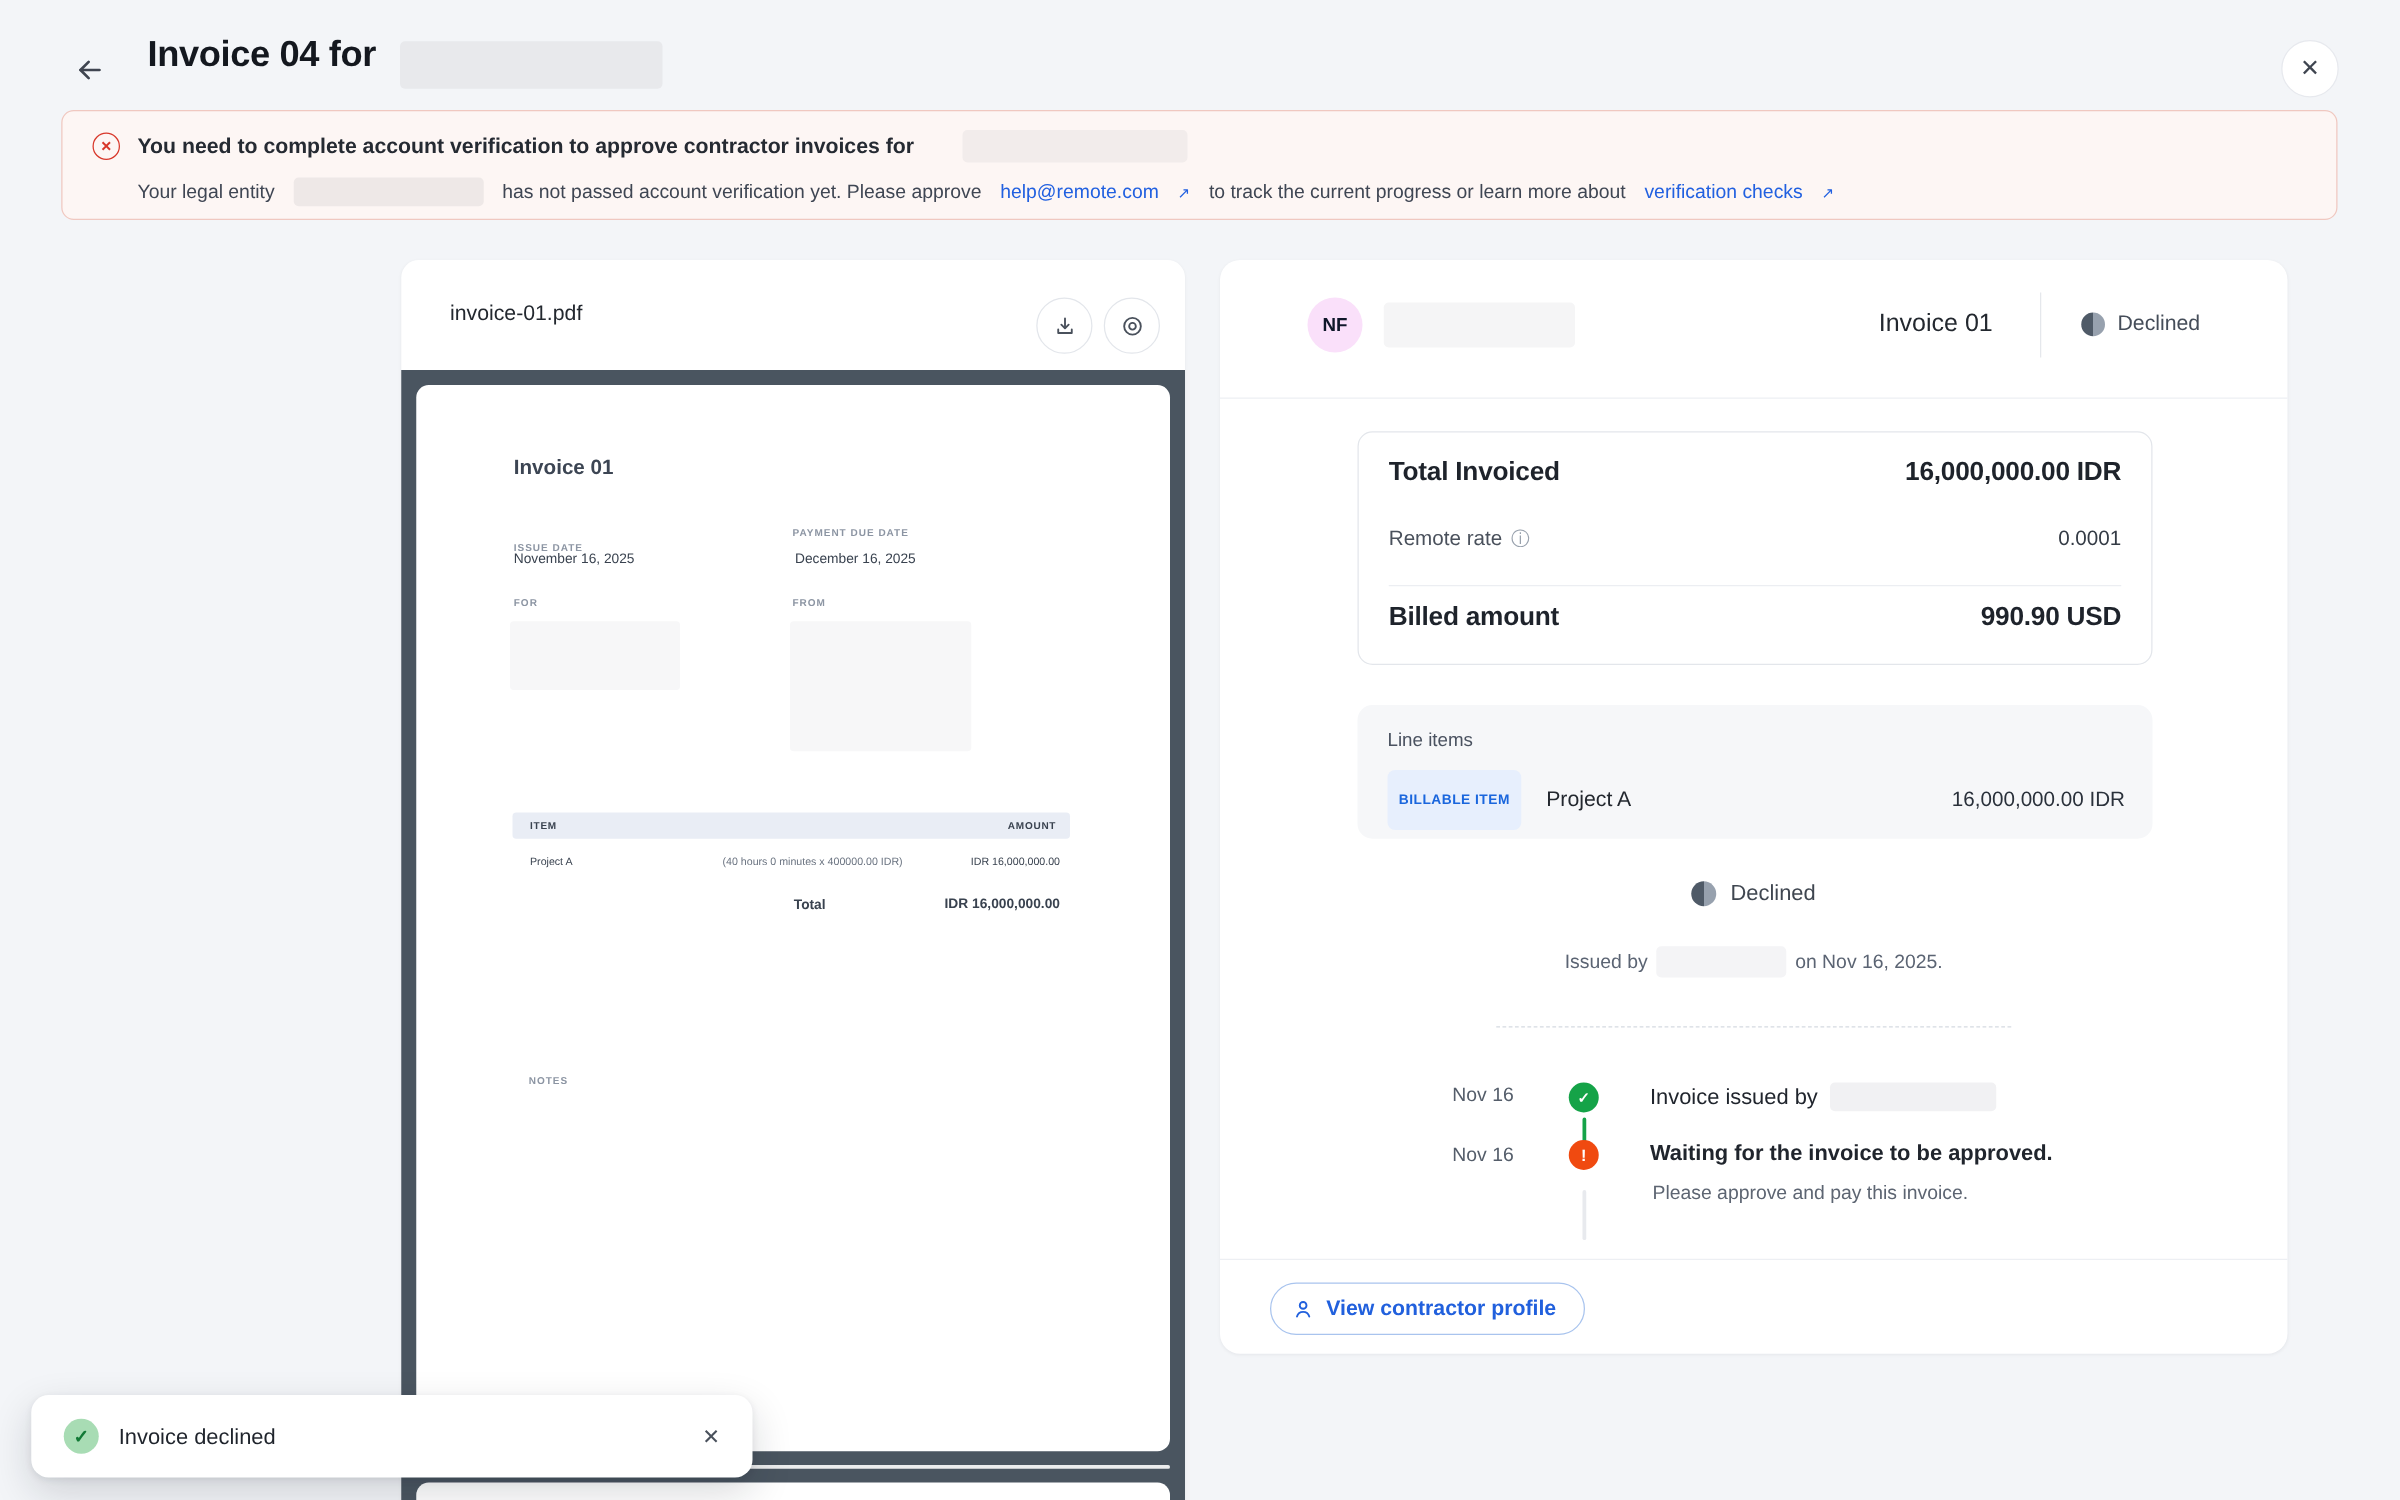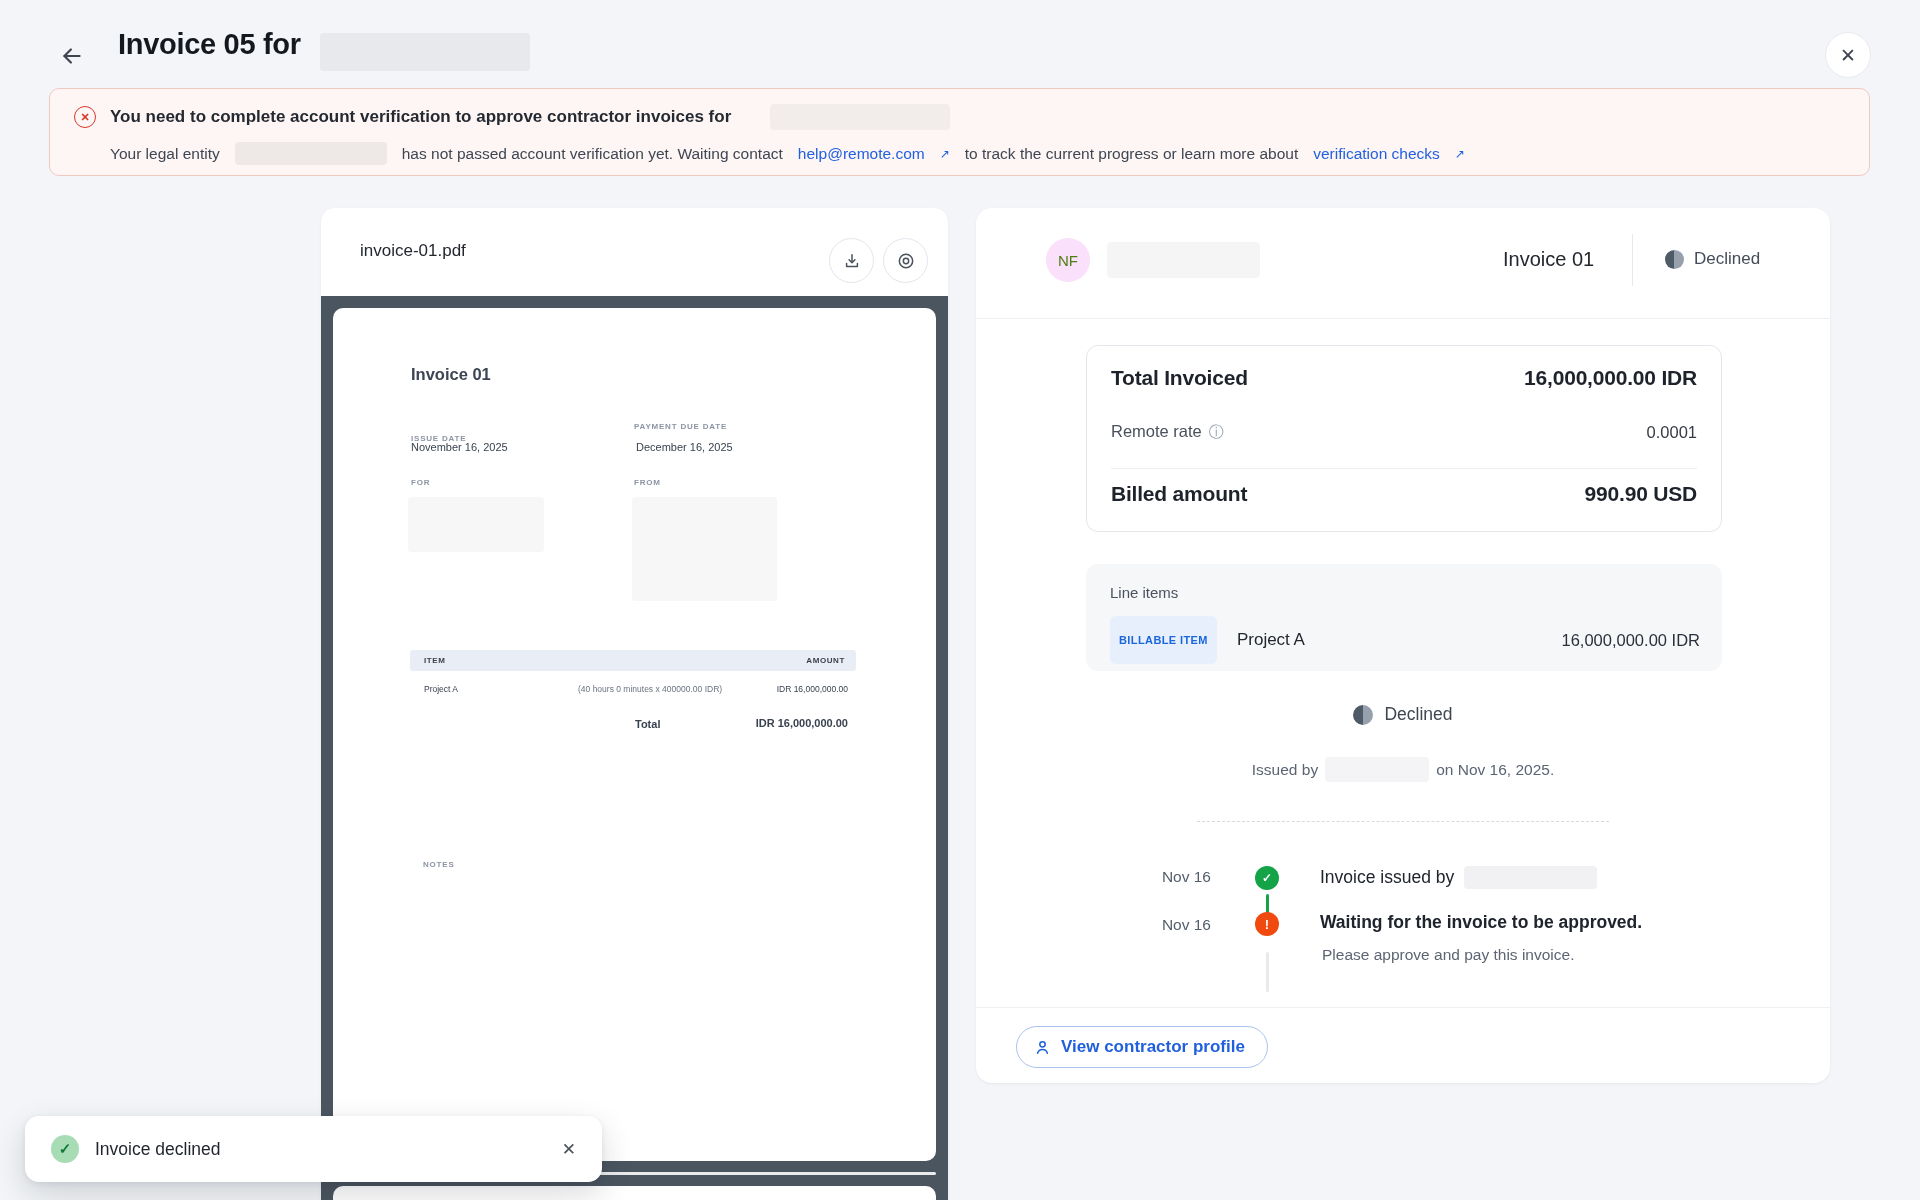--- a/index.html
+++ b/index.html
@@ -141,7 +141,7 @@
       <path d="m11 6-6 6 6 6"></path>
     </svg>
 </div>
-<div class="abs page-title">Invoice 05 for</div>
+<div class="abs page-title">Invoice 04 for</div>
 <div class="abs title-redacted"></div>
 <div class="abs close-btn">
   <span>✕</span>

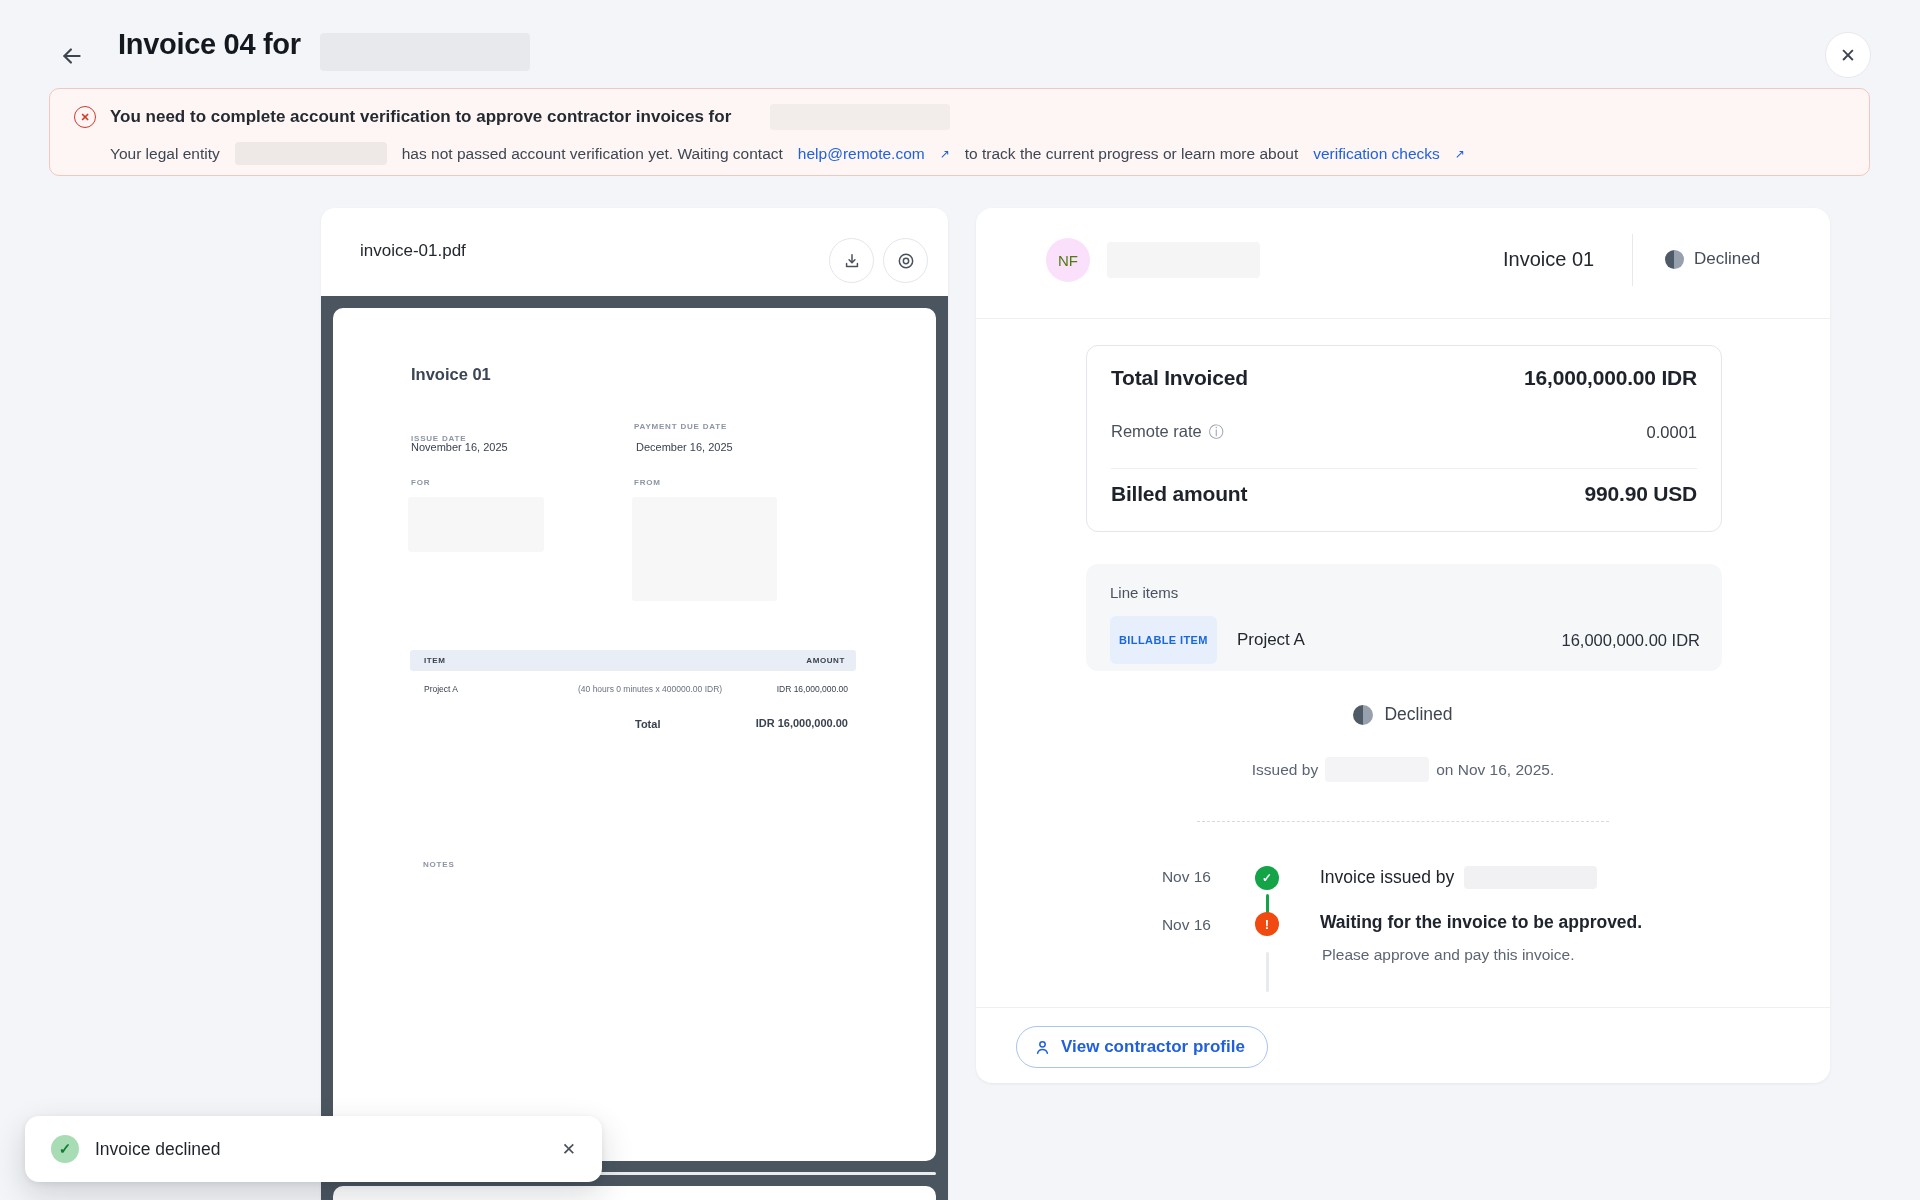--- a/index.html
+++ b/index.html
@@ -156,7 +156,7 @@
 <div class="abs banner-body">
   <span>Your legal entity</span>
   <span class="redacted"></span>
-  <span>has not passed account verification yet. Waiting contact</span>
+  <span>has not passed account verification yet. Please approve</span>
   <a class="link">help@remote.com</a>
     <span class="ext">↗</span>
   <span>to track the current progress or learn more about</span>

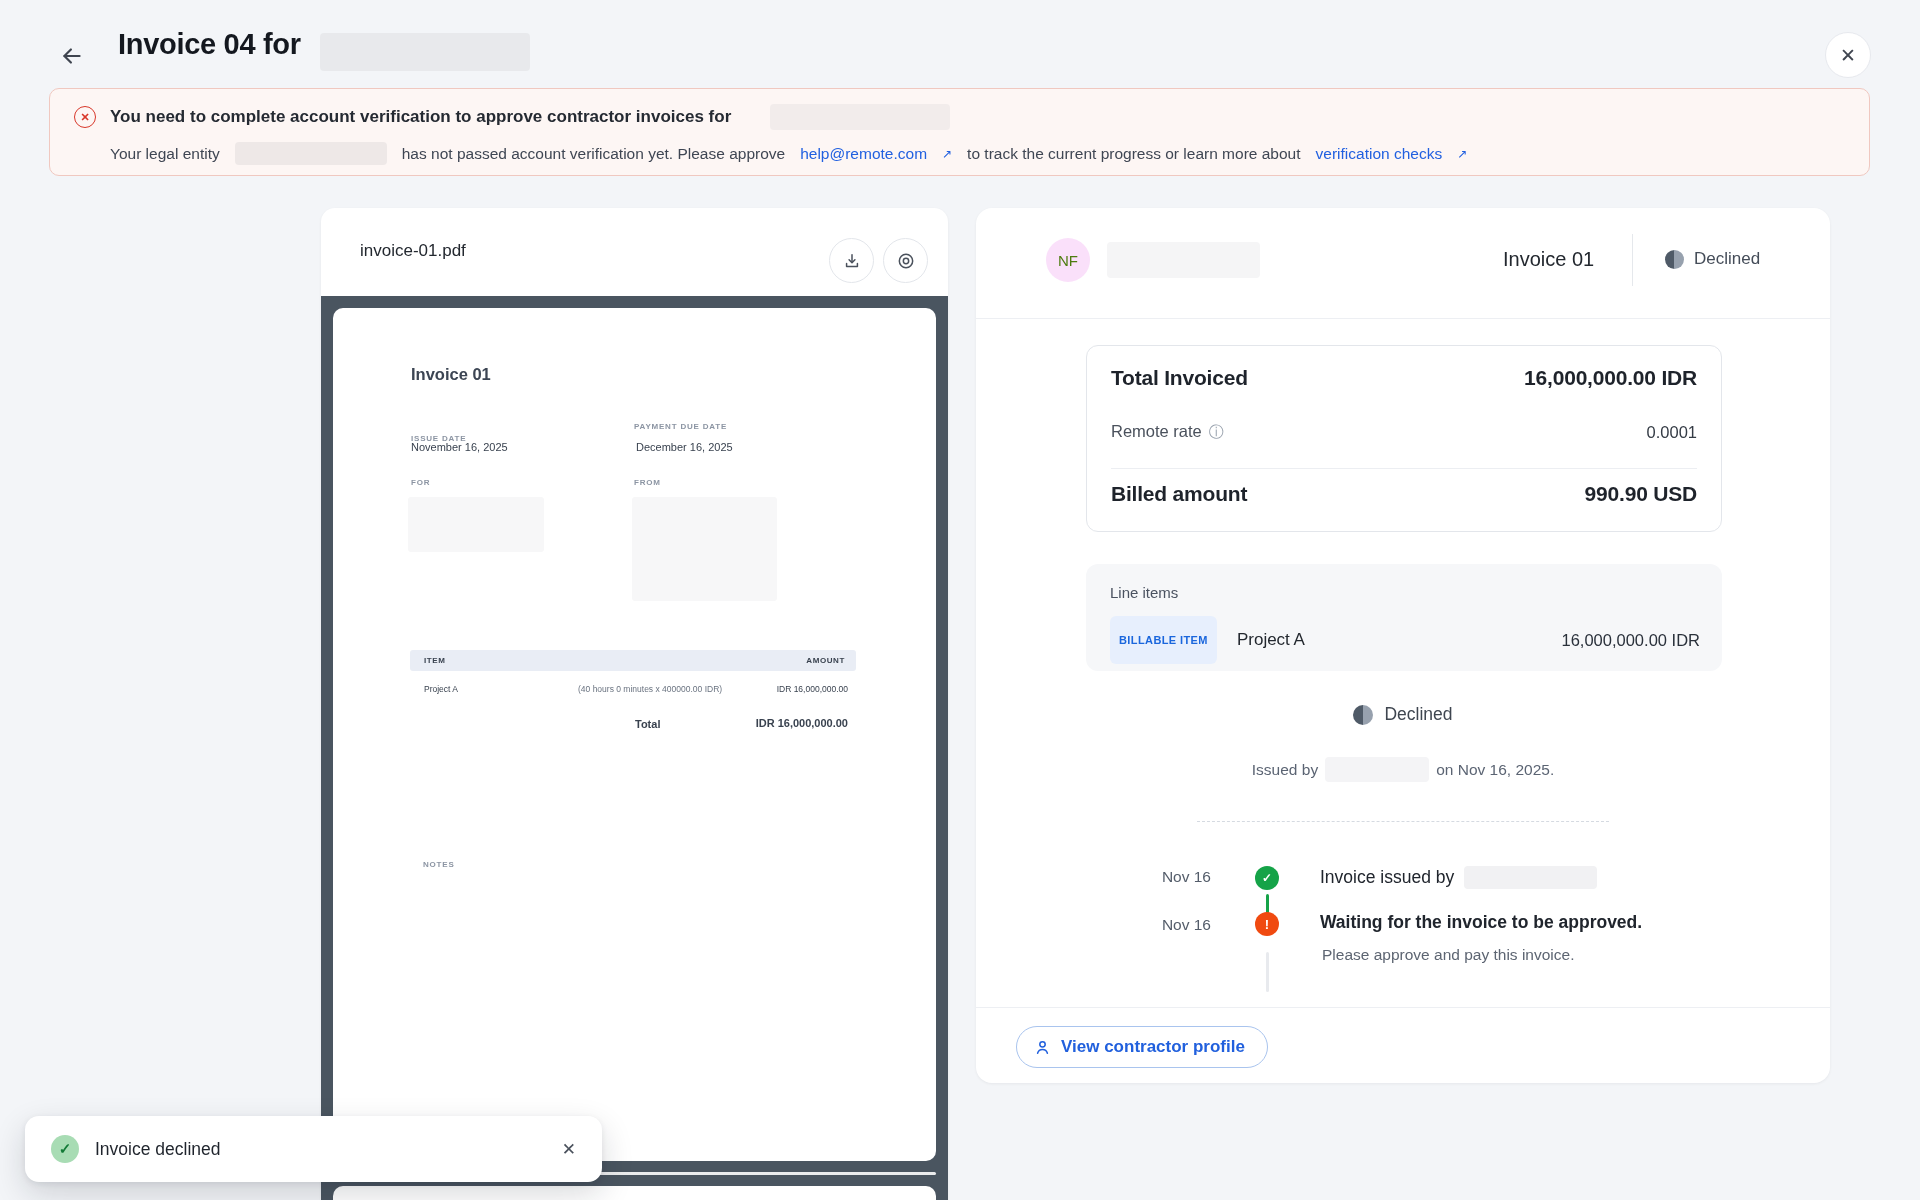--- a/index.html
+++ b/index.html
@@ -68,7 +68,7 @@
   .detail-card { left:976px; top:208px; width:854px; height:875px; background:#ffffff;
     border-radius:16px; box-shadow:0 1px 3px rgba(16,24,40,.06); }
   .avatar { position:absolute; left:70px; top:30px; width:44px; height:44px; border-radius:50%;
-    background:#fae0fa; color:#4d7c0f; font-size:15px; font-weight:normal;
+    background:#fae0fa; color:#0f172a; font-size:15px; font-weight:bold;
     display:flex; align-items:center; justify-content:center; }
   .name-redacted { position:absolute; left:131px; top:34px; width:153px; height:36px; background:#f5f5f6; border-radius:4px; }
   .invoice-number { position:absolute; left:527px; top:40px; font-size:20px; color:#23282f; }

